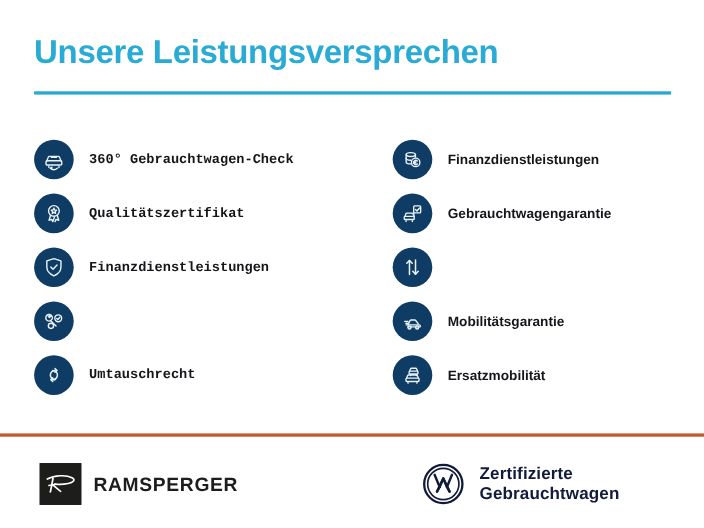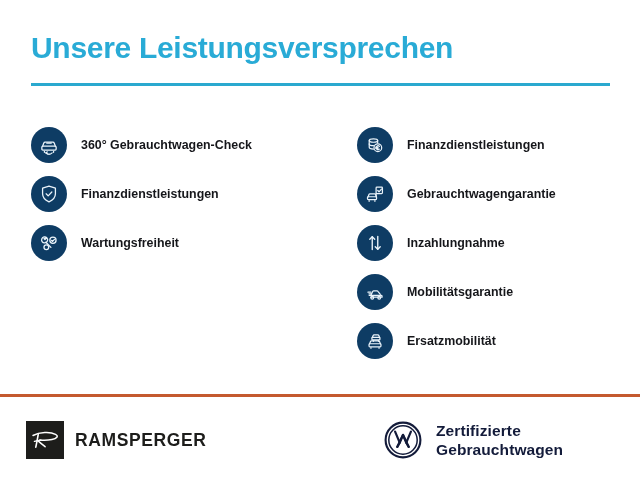--- a/index.html
+++ b/index.html
@@ -64,7 +64,7 @@
     top: 0;
     width: 300px;
   }
-  .col-left  { left: 31px; }
+  .col-left  { left: 31px; font-family: Liberation Mono, monospace; }
   .col-right { left: 357px; }
 
   .feature-row {

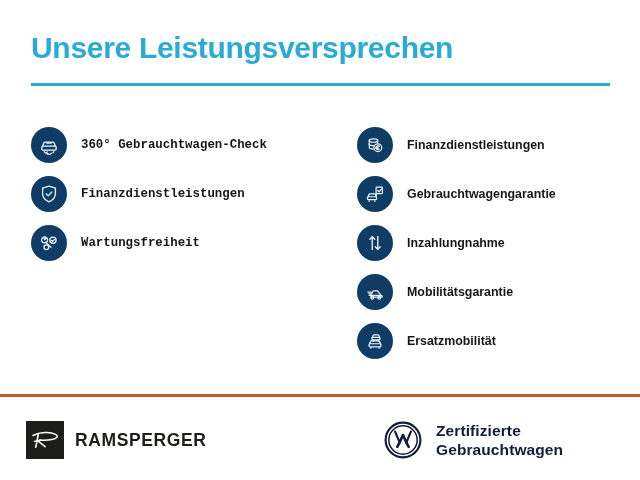--- a/index.html
+++ b/index.html
@@ -187,6 +187,17 @@
         <span class="feature-label">360° Gebrauchtwagen-Check</span>
       </div>
 
+      <div class="feature-row">
+        <span class="icon-badge">
+          <svg viewBox="0 0 24 24" fill="none" stroke="#eaf3fa" stroke-width="1.4" stroke-linecap="round" stroke-linejoin="round">
+            <circle cx="12" cy="9.6" r="5.3"></circle>
+            <path d="M12 6.9l.8 1.7 1.8.25-1.3 1.28.31 1.82L12 11.1l-1.61.85.31-1.82-1.3-1.28 1.8-.25z"></path>
+            <path d="M8.7 13.8l-1.5 5 2.6-.9 1.1 2.2 1.6-4"></path>
+            <path d="M15.3 13.8l1.5 5-2.6-.9-1.1 2.2"></path>
+          </svg>
+        </span>
+        <span class="feature-label">Qualitätszertifikat</span>
+      </div>
 
       <div class="feature-row">
         <span class="icon-badge">

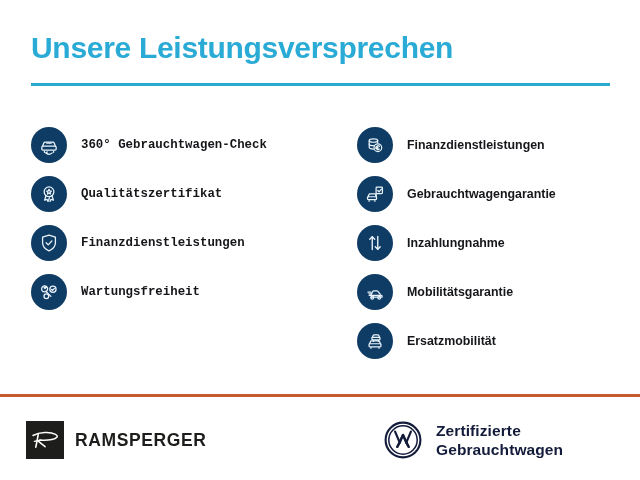--- a/index.html
+++ b/index.html
@@ -265,7 +265,6 @@
             <path d="M12.3 16l2.7 2.8 2.7-2.8"></path>
           </svg>
         </span>
-        <span class="feature-label">Inzahlungnahme</span>
       </div>
 
       <div class="feature-row">

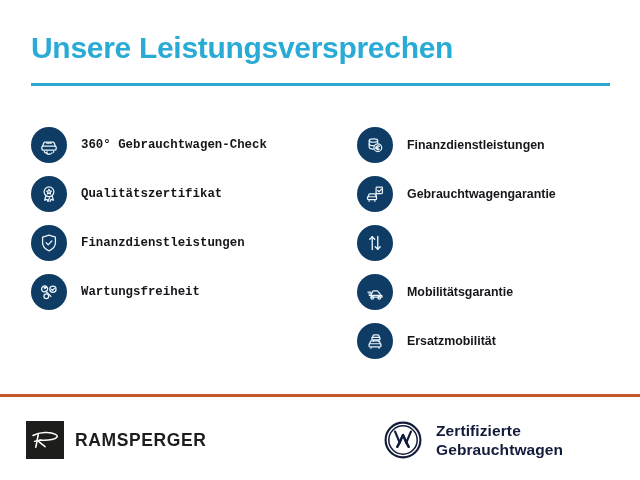--- a/index.html
+++ b/index.html
@@ -219,7 +219,6 @@
             <path d="M14.8 9.2l1.1 1.1 2-2.3"></path>
           </svg>
         </span>
-        <span class="feature-label">Wartungsfreiheit</span>
       </div>
 
 

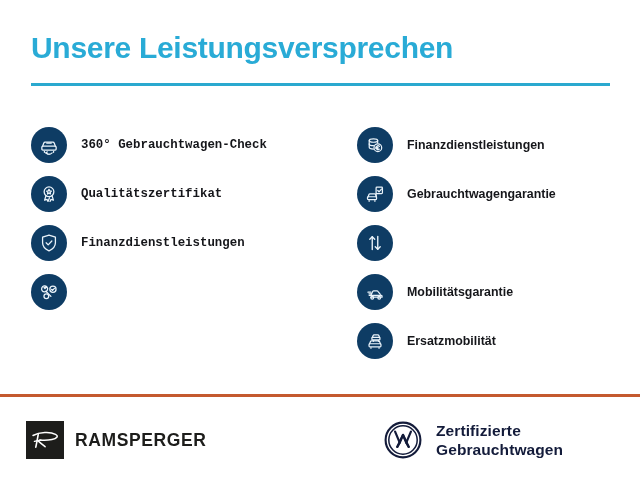--- a/index.html
+++ b/index.html
@@ -221,6 +221,17 @@
         </span>
       </div>
 
+      <div class="feature-row">
+        <span class="icon-badge">
+          <svg viewBox="0 0 24 24" fill="none" stroke="#eaf3fa" stroke-width="1.5" stroke-linecap="round" stroke-linejoin="round">
+            <path d="M13.1 7.4a4.5 4.5 0 1 0 0 9.2"></path>
+            <path d="M10.9 16.6a4.5 4.5 0 1 0 0-9.2"></path>
+            <path d="M13.1 5.6l2 1.8-2 1.8"></path>
+            <path d="M10.9 14.8l-2 1.8 2 1.8"></path>
+          </svg>
+        </span>
+        <span class="feature-label">Umtauschrecht</span>
+      </div>
 
     </div>
 

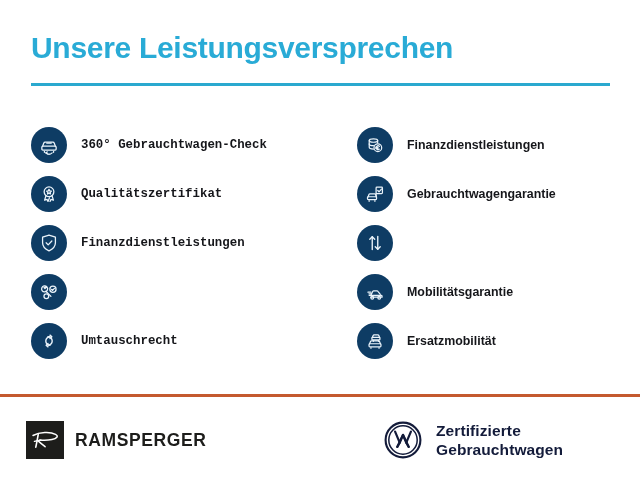--- a/index.html
+++ b/index.html
@@ -117,7 +117,7 @@
 
   .brand-ramsperger {
     position: absolute;
-    left: 26px;
+    left: 36px;
     top: 24px;
     display: flex;
     align-items: center;

